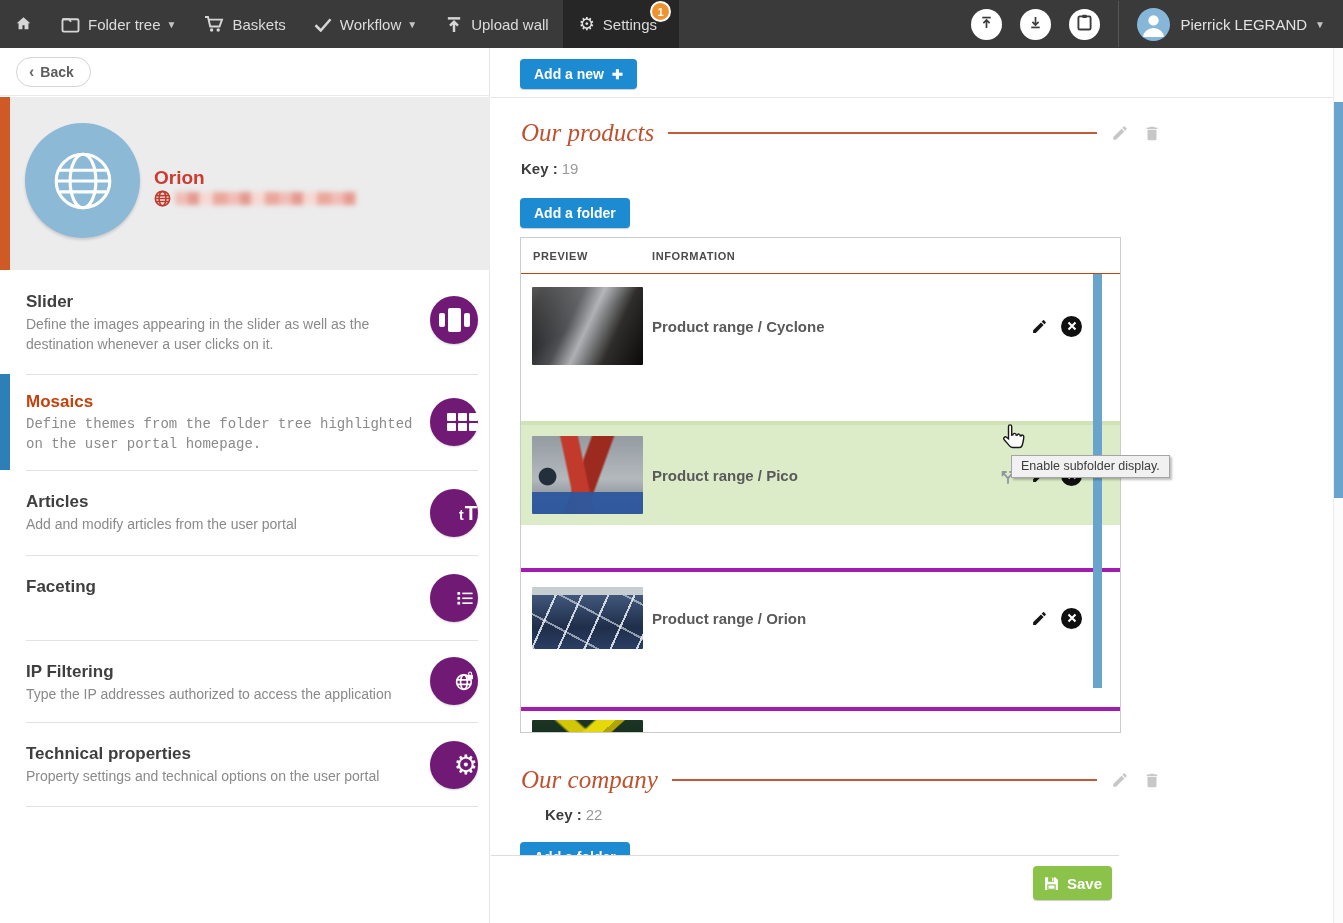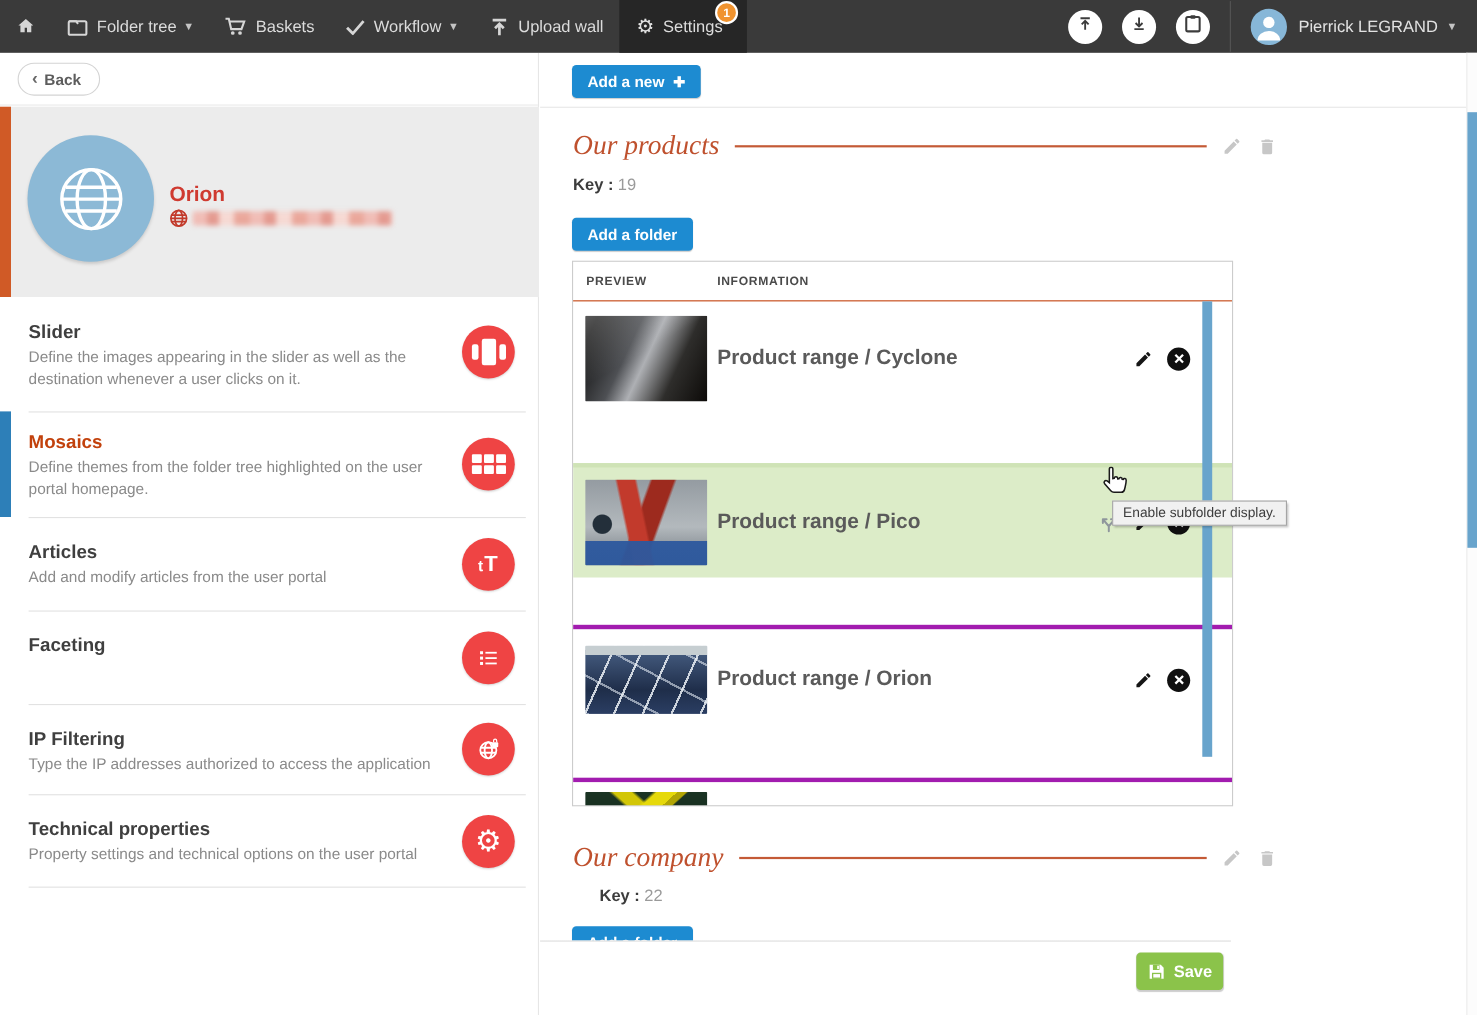--- a/index.html
+++ b/index.html
@@ -77,7 +77,7 @@
   .trow + .trow { border-top:4px solid #a21caf;margin-top:43px; }
   .trow.green { background:#dcecc8; border-top-color:#cfe3b6; }
   .thumb { position:absolute; left:11px; width:111px; border-radius:1px; overflow:hidden; }
-  .row-label { margin-left:131px; font-size:19px; font-weight:bold; color:#5a5a5a; padding-right:150px; }
+  .row-label { margin-left:131px; font-size:15px; font-weight:bold; color:#5a5a5a; padding-right:150px; }
   .row-actions { position:absolute; right:38px; display:flex; align-items:center; gap:13px; }
   .xcircle { width:21px; height:21px; border-radius:50%; background:#101010; display:flex; align-items:center; justify-content:center; }
   .tscrollbar { position:absolute; right:18px; top:36px; width:9px; height:414px; background:#68a4cc; }

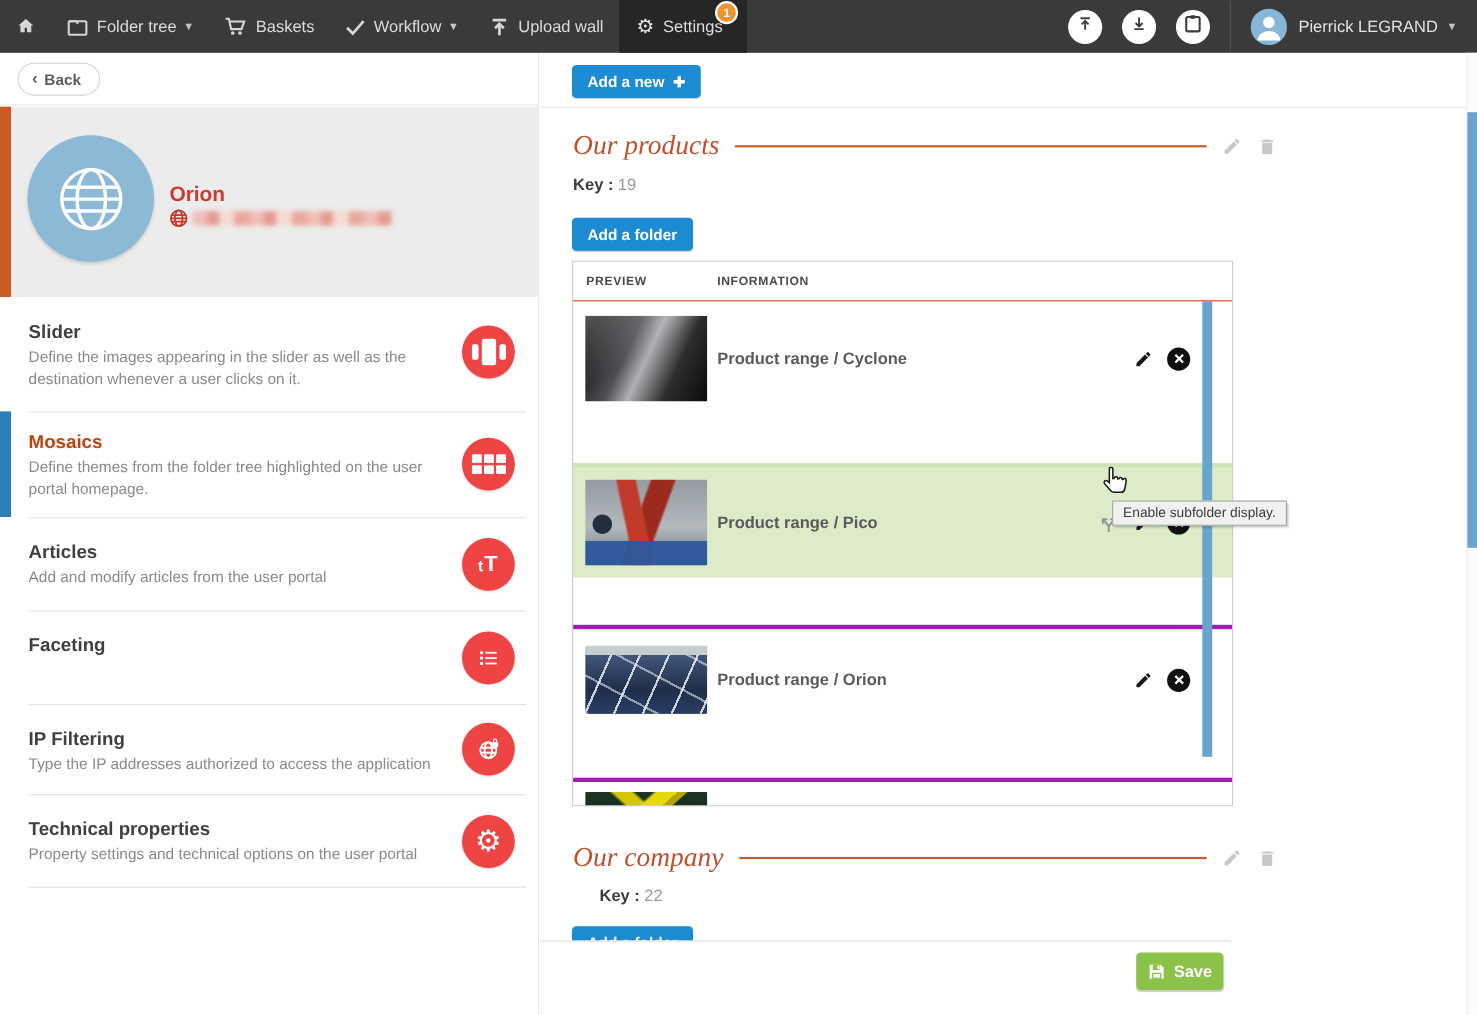--- a/index.html
+++ b/index.html
@@ -264,7 +264,7 @@
       <span class="si-line"></span>
       <div class="active-strip"></div>
       <div class="si-title" style="top:18px;">Mosaics</div>
-      <div class="si-desc" style="top:40px;">Define themes from the folder tree highlighted on the user portal homepage.</div>
+      <div class="si-desc" style="top:40px;font-family:Liberation Mono, monospace;">Define themes from the folder tree highlighted on the user portal homepage.</div>
       <div class="si-circle" style="top:24px;">
         <span class="icon-grid">
             <i></i>

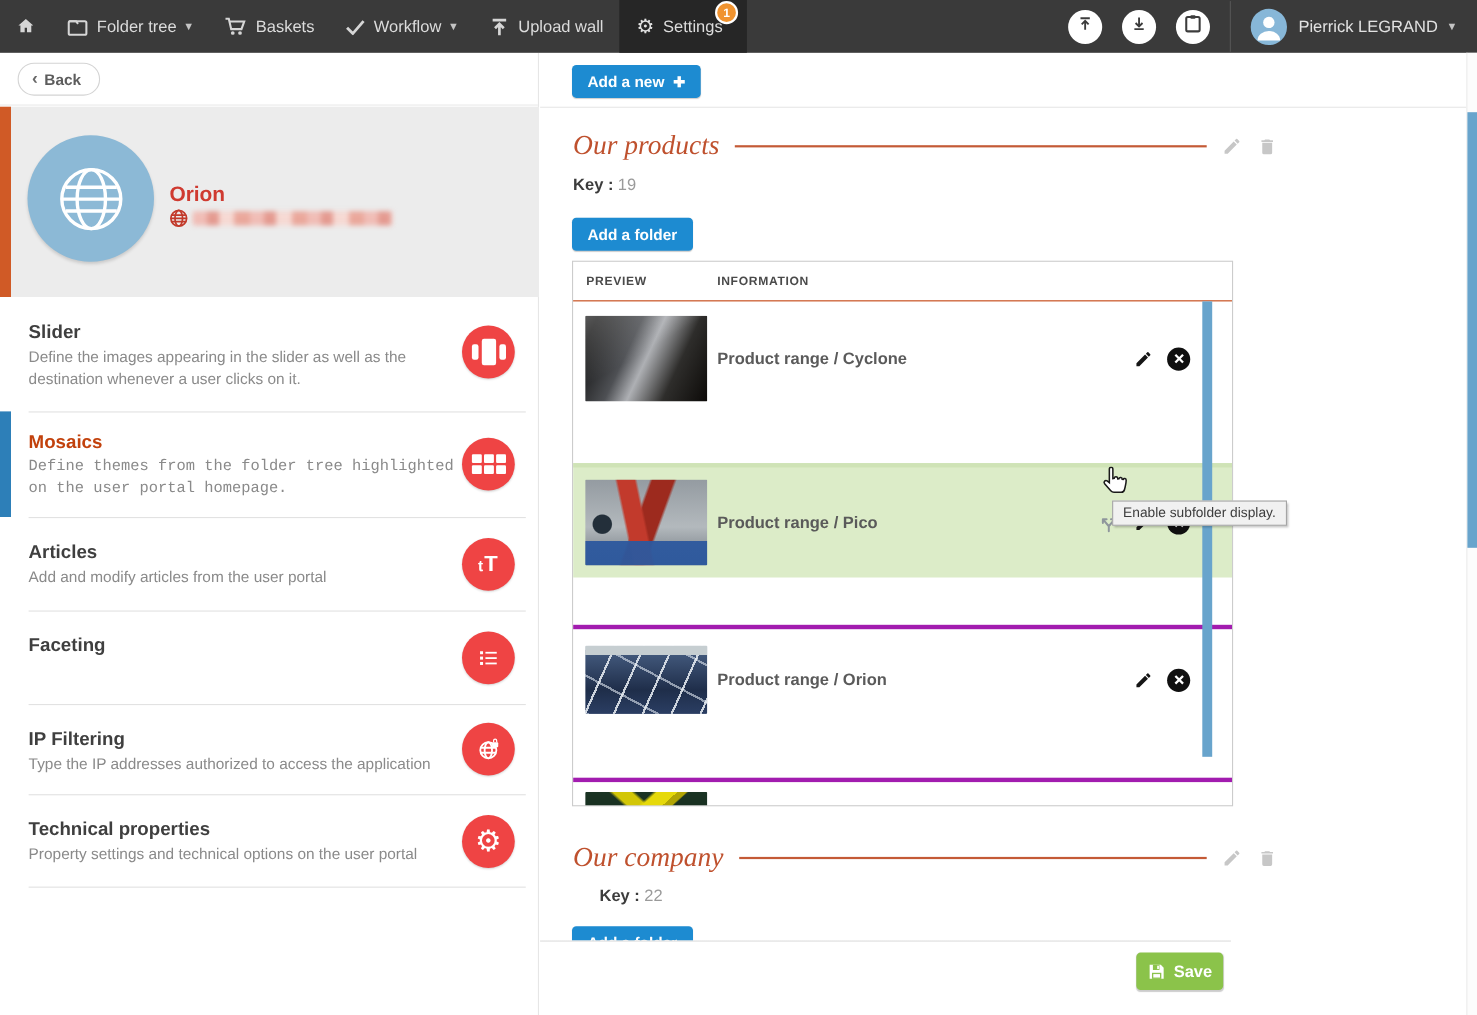--- a/index.html
+++ b/index.html
@@ -36,7 +36,7 @@
   .side-item + .side-item .si-line { position:absolute; left:26px; right:12px; top:0; height:1px; background:#e2e2e2; }
   .si-title { position:absolute; left:26px; top:22px; font-size:17px; font-weight:bold; color:#3f3f3f; }
   .si-desc { position:absolute; left:26px; top:44px; width:392px; font-size:14px; line-height:1.45; color:#8a8a8a; }
-  .si-circle { position:absolute; right:22px; width:48px; height:48px; border-radius:50%; background:#ef4444; display:flex; align-items:center; justify-content:center; box-shadow:0 1px 2px rgba(0,0,0,.18); }
+  .si-circle { position:absolute; right:12px; width:48px; height:48px; border-radius:50%; background:#701a75; display:flex; align-items:center; justify-content:flex-end; box-shadow:0 1px 2px rgba(0,0,0,.18); }
   .side-item.active .si-title { color:#c2410c; }
   .active-strip { position:absolute; left:0; top:0; width:10px; height:100%; background:#2d7fb8; }
   .divider-bottom { position:absolute; left:26px; right:12px; bottom:0; height:1px; background:#e2e2e2; }

